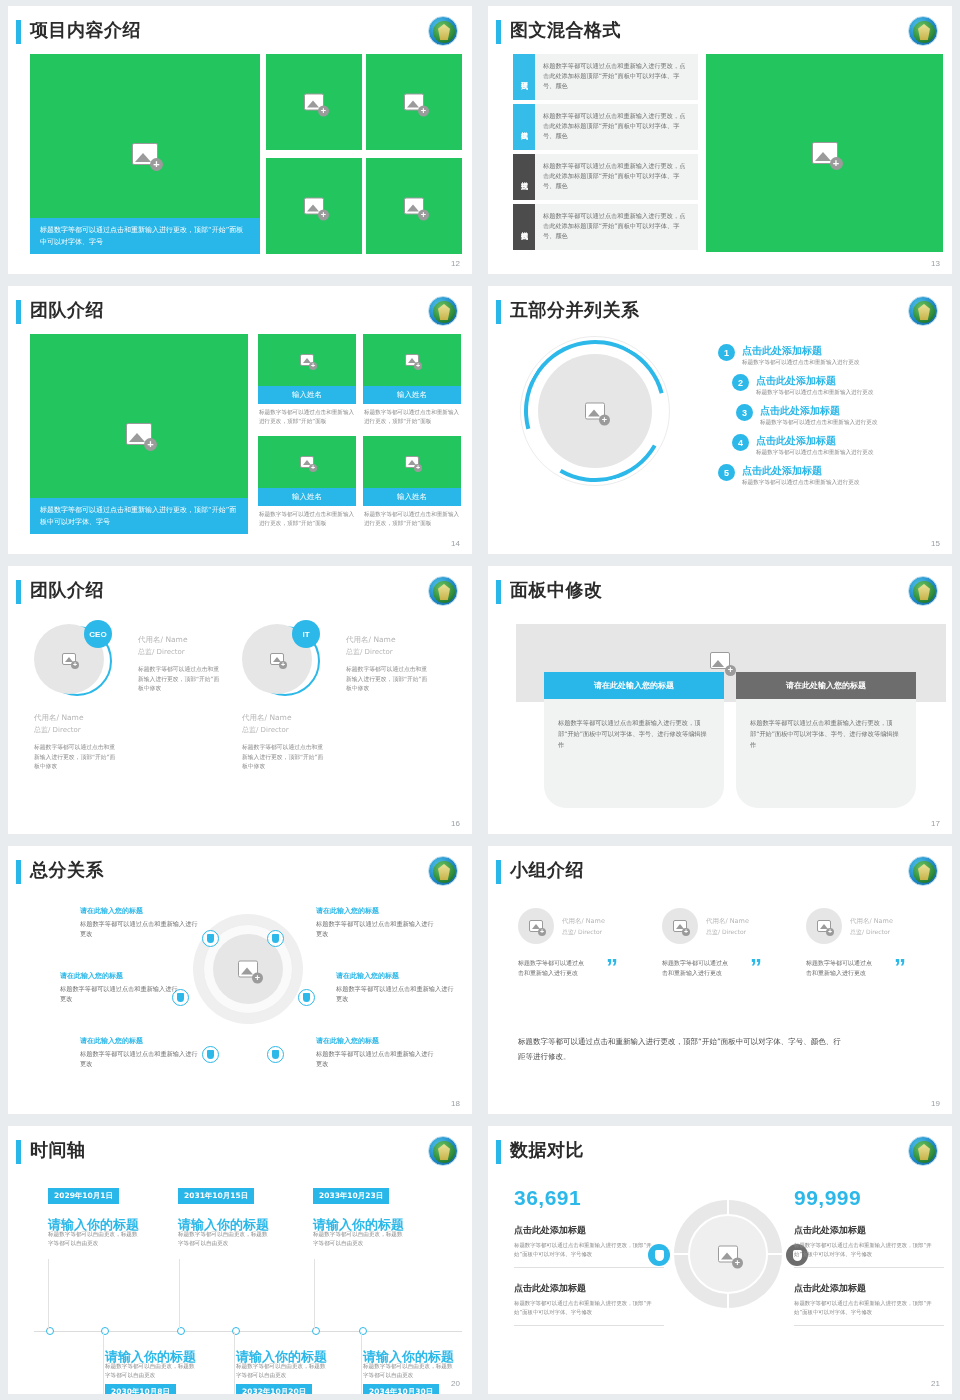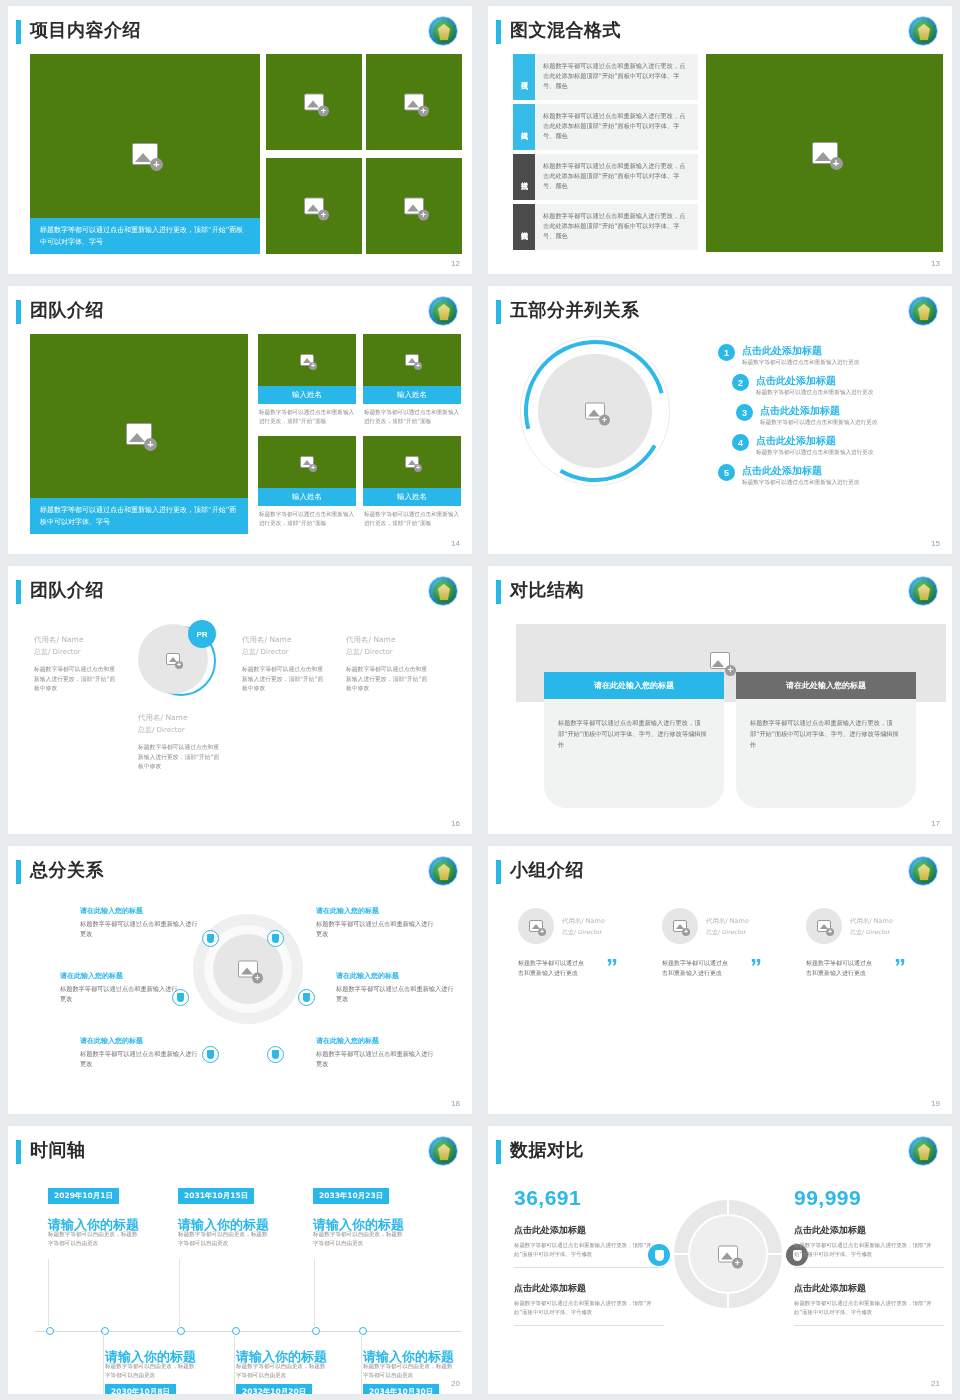--- a/index.html
+++ b/index.html
@@ -51,7 +51,7 @@
     font-size: 8px; color: #9aa0a5;
   }
   
-  .ph { background: #4d7c0f; position: relative; }
+  .ph { background: #22c55e; position: relative; }
   .picicon {
     position: absolute; left: 50%; top: 50%;
     transform: translate(-50%, -50%);

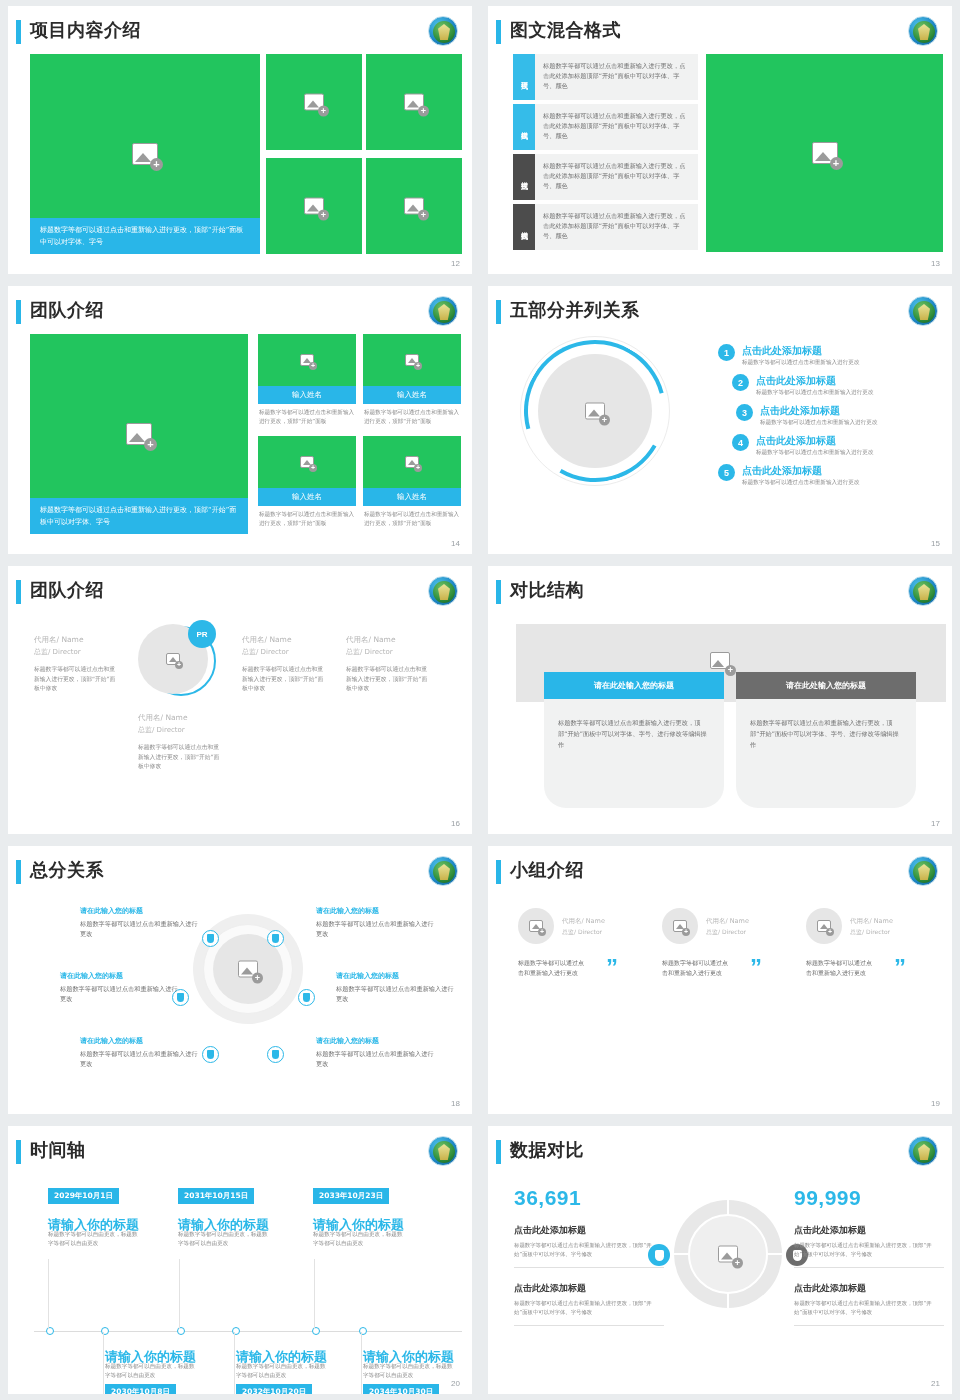--- a/index.html
+++ b/index.html
@@ -459,7 +459,7 @@
 
   <div class="slide">
     <div class="accent-bar"></div>
-    <div class="slide-title cn">对比结构</div>
+    <div class="slide-title cn">面板中修改</div>
     <div class="logo">
         <div class="inner"></div>
         <div class="crest"></div>

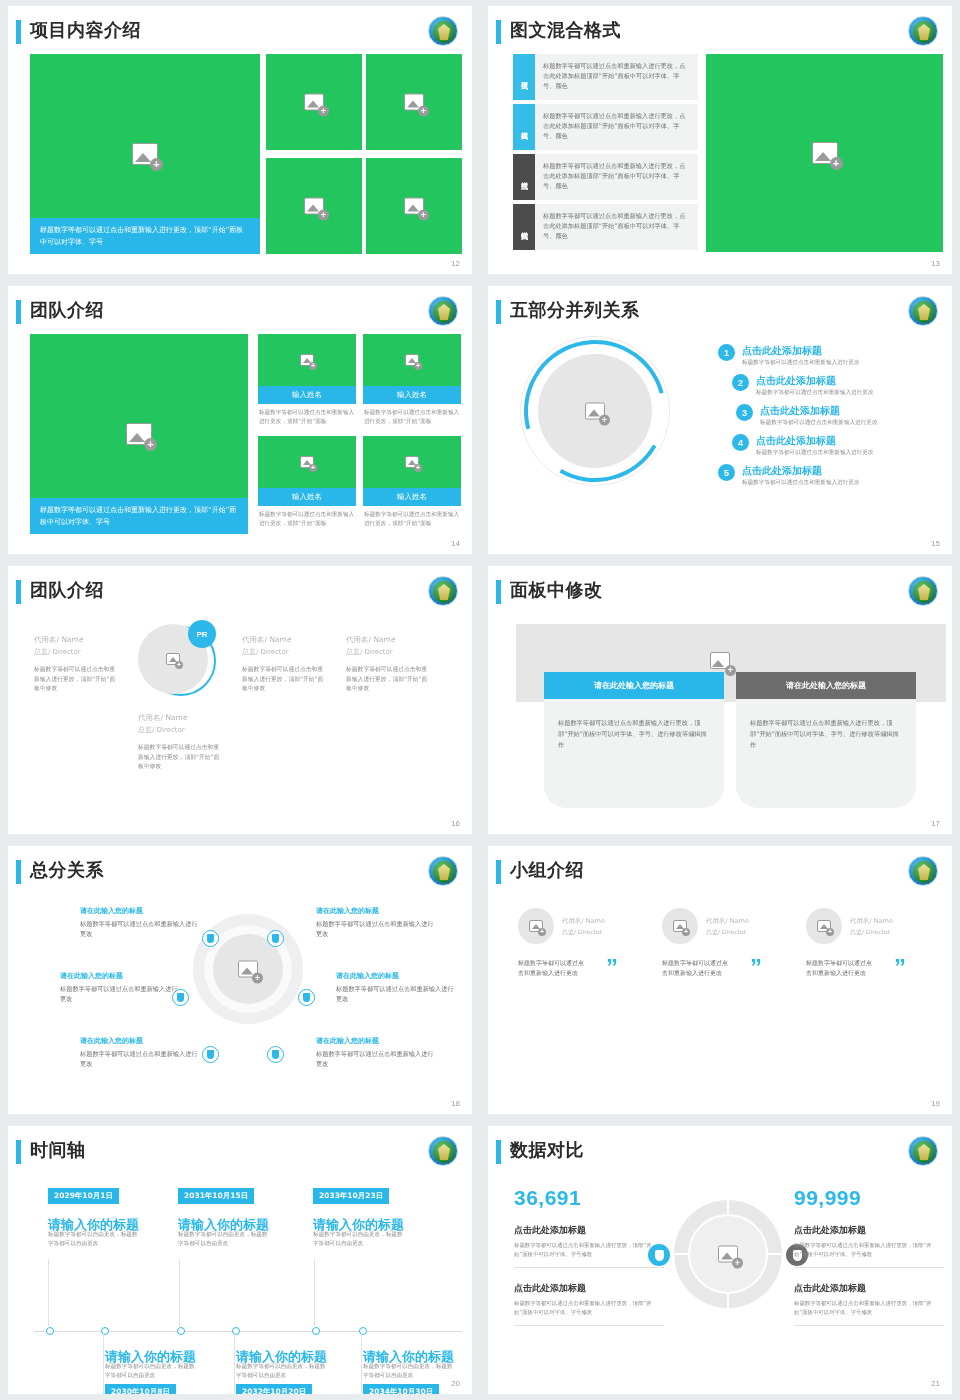--- a/index.html
+++ b/index.html
@@ -426,6 +426,13 @@
 
     <div class="s16-row">
       <div class="s16-col">
+        <div class="s16-av">
+          <div class="shadow"></div>
+            <div class="disc">
+              <div class="picicon sm"></div>
+            </div>
+          <div class="badge">CEO</div>
+        </div>
         <div class="s16-n1 cn"><span>代用名</span><span>/ Name</span></div>
         <div class="s16-n2 cn"><span>总监</span><span>/ Director</span></div>
         <div class="s16-d cn">标题数字等都可以通过点击和重新输入进行更改，顶部“开始”面板中修改</div>

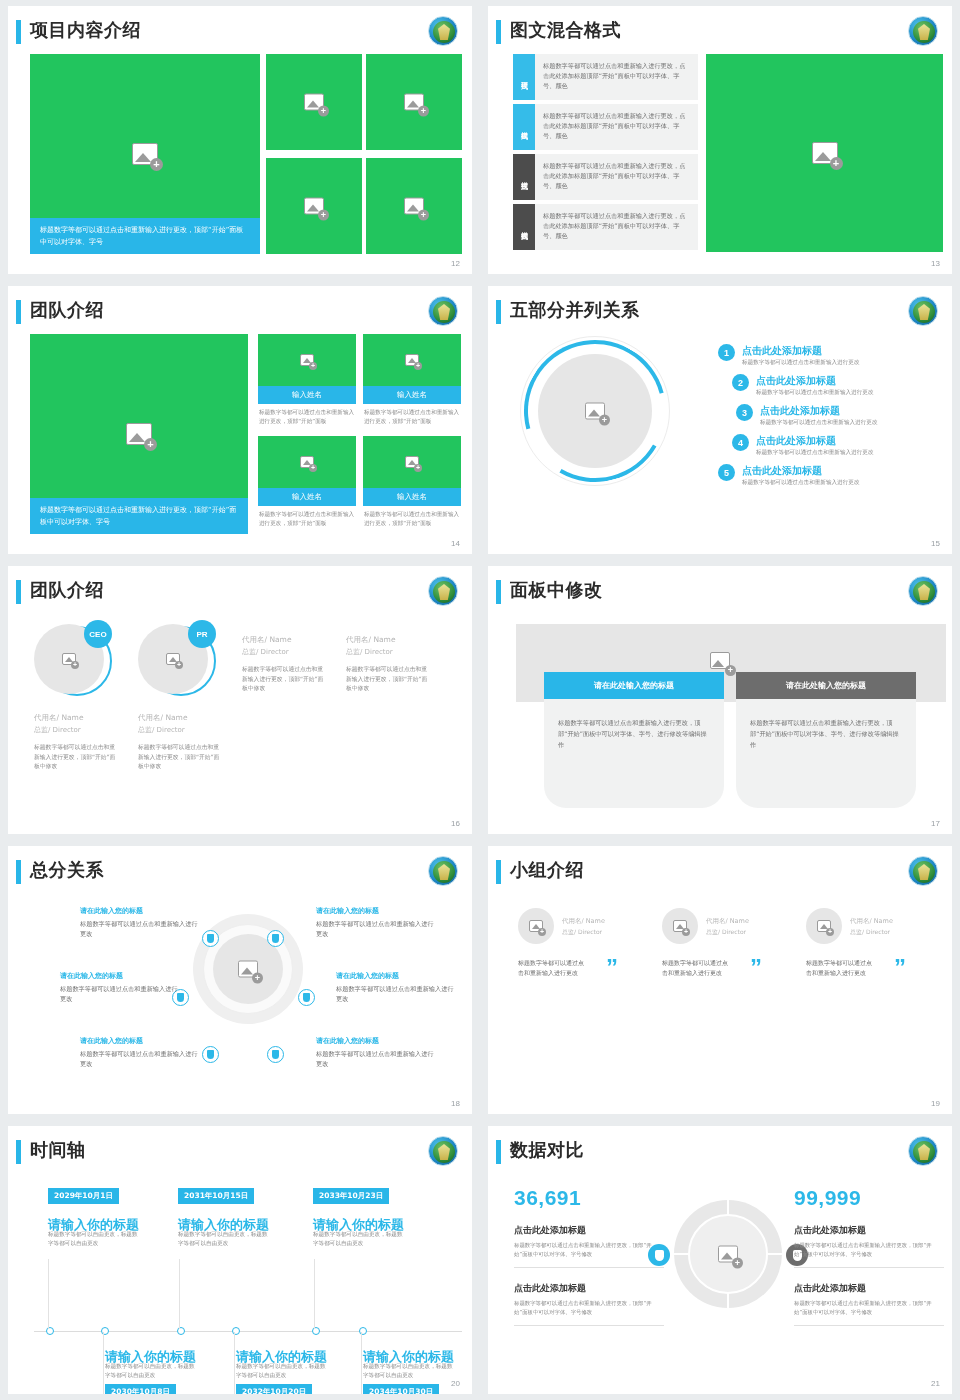--- a/index.html
+++ b/index.html
@@ -438,13 +438,6 @@
         <div class="s16-d cn">标题数字等都可以通过点击和重新输入进行更改，顶部“开始”面板中修改</div>
       </div>
       <div class="s16-col">
-        <div class="s16-av">
-          <div class="shadow"></div>
-            <div class="disc">
-              <div class="picicon sm"></div>
-            </div>
-          <div class="badge">PR</div>
-        </div>
         <div class="s16-n1 cn"><span>代用名</span><span>/ Name</span></div>
         <div class="s16-n2 cn"><span>总监</span><span>/ Director</span></div>
         <div class="s16-d cn">标题数字等都可以通过点击和重新输入进行更改，顶部“开始”面板中修改</div>

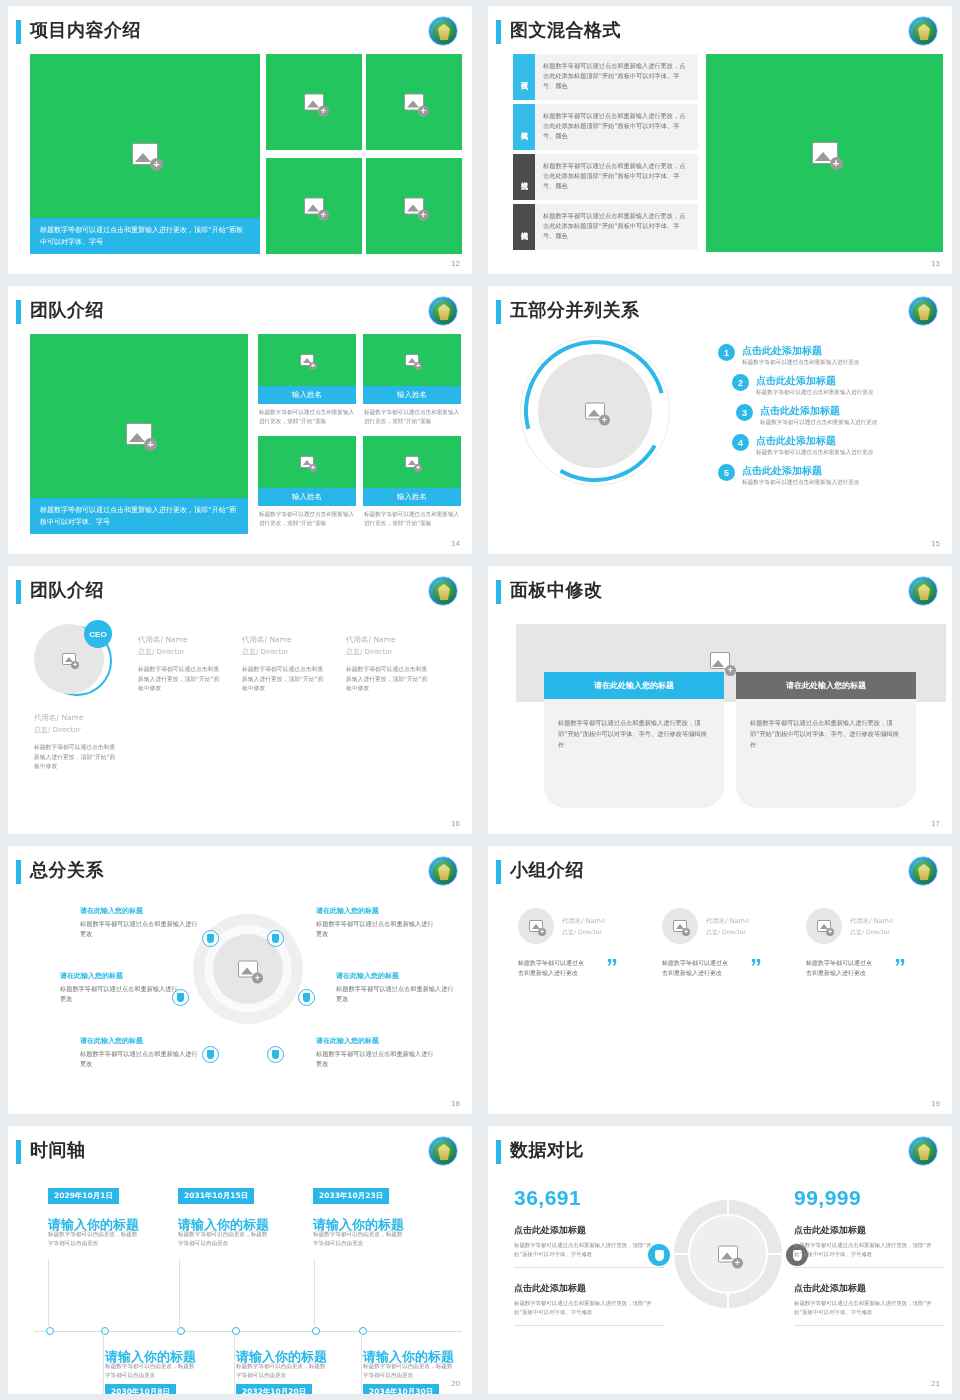--- a/index.html
+++ b/index.html
@@ -443,6 +443,13 @@
         <div class="s16-d cn">标题数字等都可以通过点击和重新输入进行更改，顶部“开始”面板中修改</div>
       </div>
       <div class="s16-col">
+        <div class="s16-av">
+          <div class="shadow"></div>
+            <div class="disc">
+              <div class="picicon sm"></div>
+            </div>
+          <div class="badge">IT</div>
+        </div>
         <div class="s16-n1 cn"><span>代用名</span><span>/ Name</span></div>
         <div class="s16-n2 cn"><span>总监</span><span>/ Director</span></div>
         <div class="s16-d cn">标题数字等都可以通过点击和重新输入进行更改，顶部“开始”面板中修改</div>

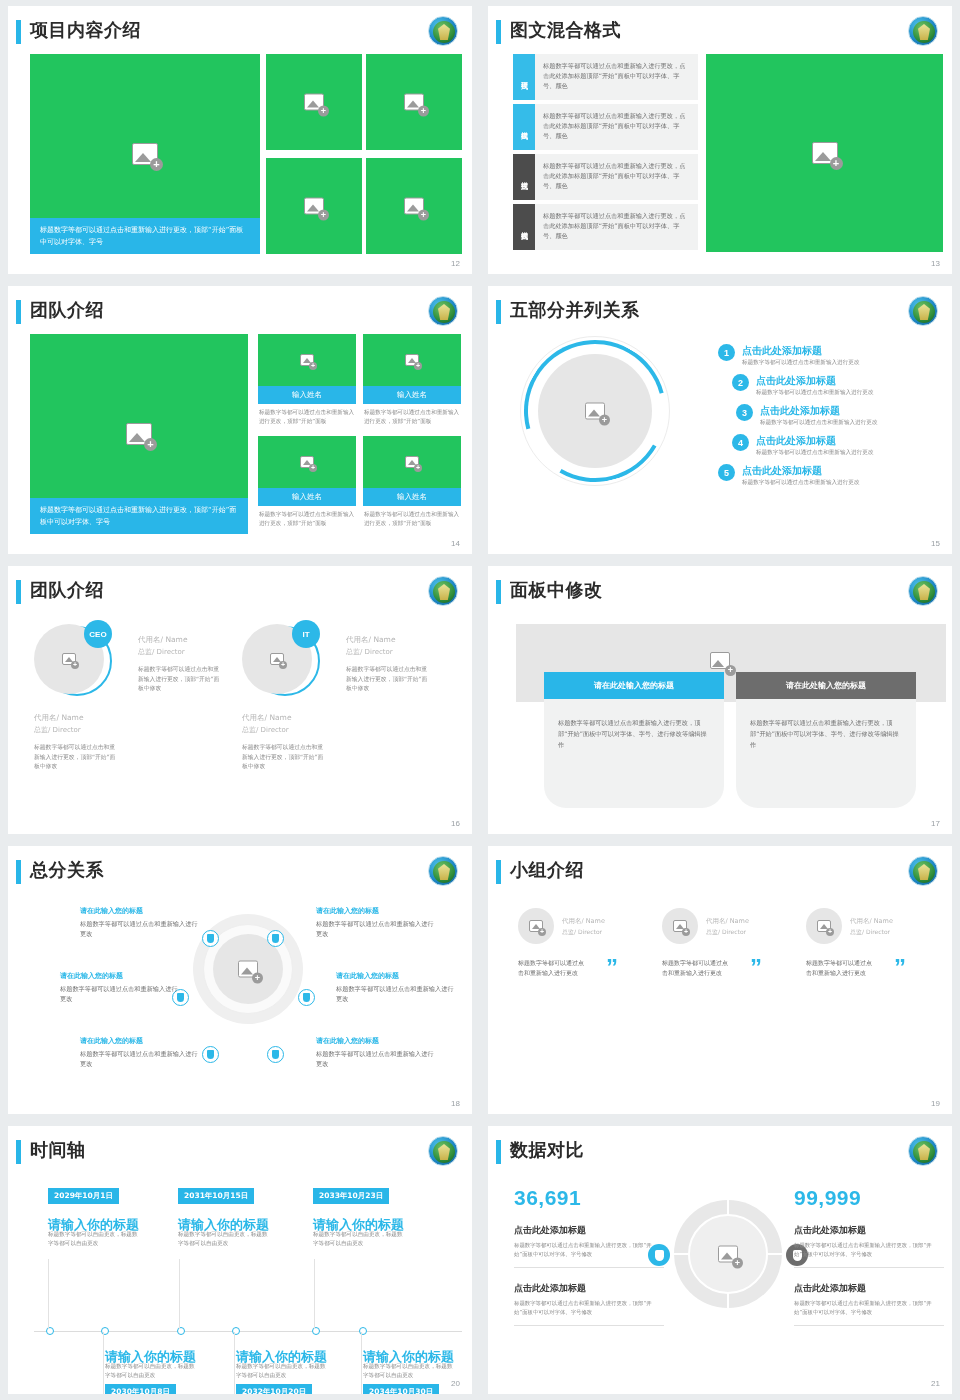--- a/index.html
+++ b/index.html
@@ -589,6 +589,7 @@
         <div class="s19-q">”</div>
       </div>
     </div>
+    <div class="s19-foot cn">标题数字等都可以通过点击和重新输入进行更改，顶部“开始”面板中可以对字体、字号、颜色、行距等进行修改。</div>
 
     <div class="page-num">19</div>
   </div>

